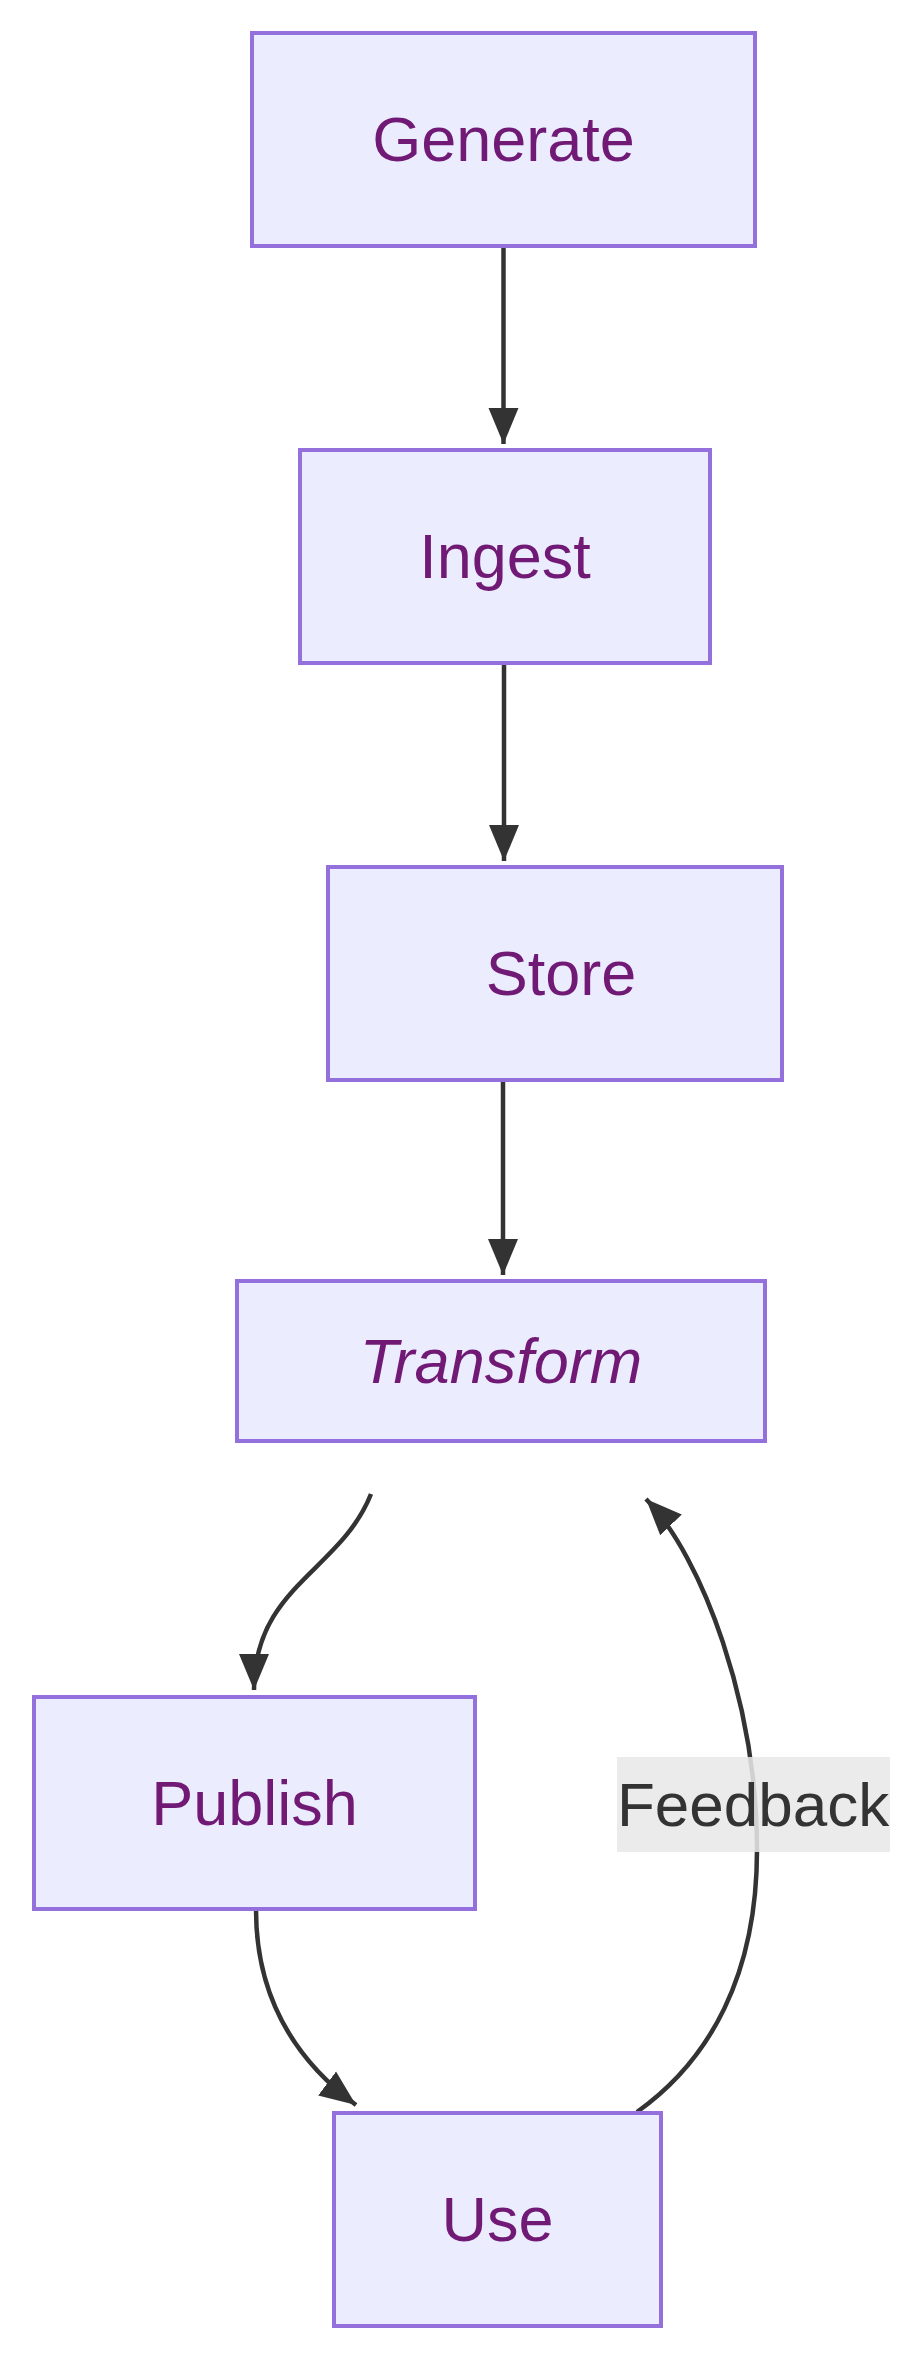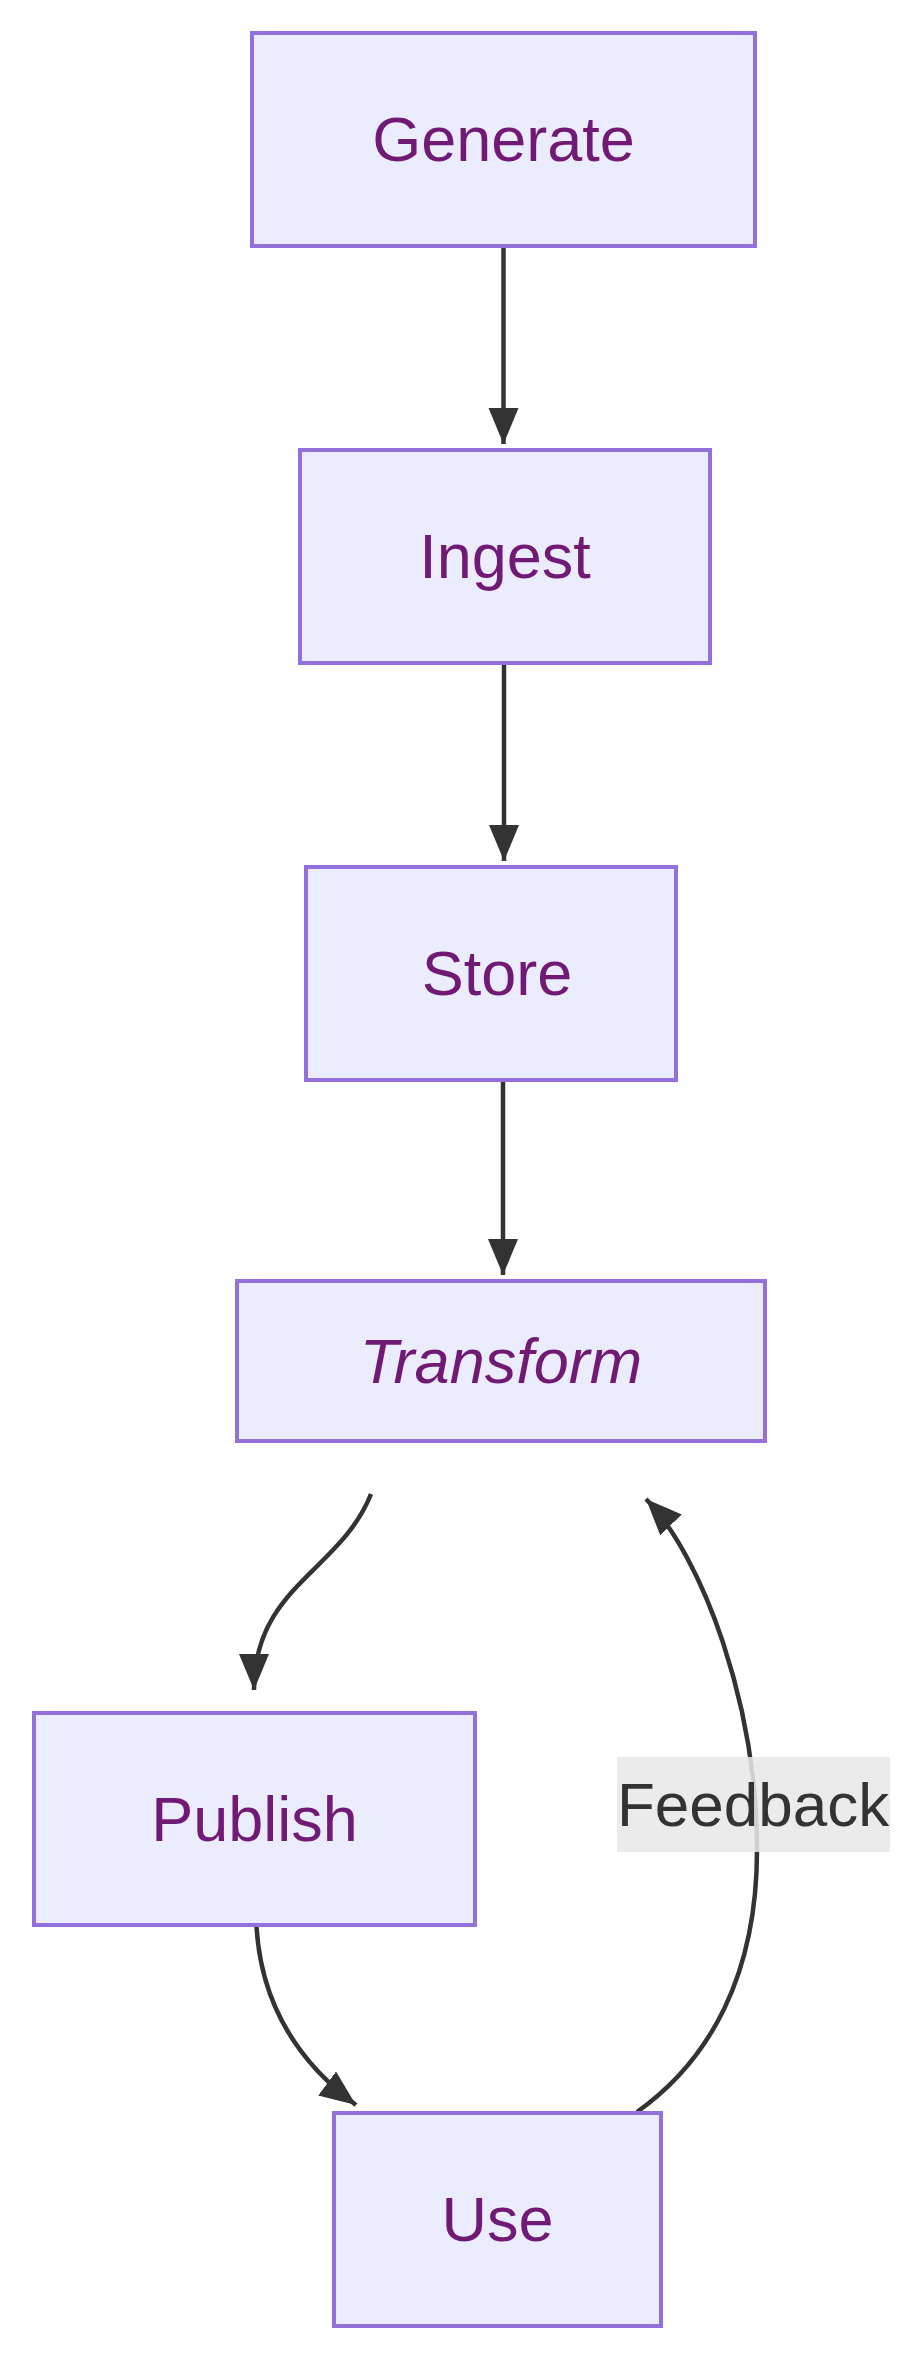--- a/index.html
+++ b/index.html
@@ -36,7 +36,7 @@
   }
   #n-generate  { left: 250px; top: 31px;   width: 507px; height: 217px; }
   #n-ingest    { left: 298px; top: 448px;  width: 414px; height: 217px; }
-  #n-store     { left: 304px; top: 865px;  width: 374px; height: 217px; padding-left: 12px; }
+  #n-store     { left: 326px; top: 865px;  width: 458px; height: 217px; padding-left: 12px; }
   #n-transform { left: 235px; top: 1279px; width: 532px; height: 164px; font-style: italic; }
   #n-publish   { left: 32px;  top: 1695px; width: 445px; height: 216px; margin-top: 16px; }
   #n-use       { left: 332px; top: 2111px; width: 331px; height: 217px; }

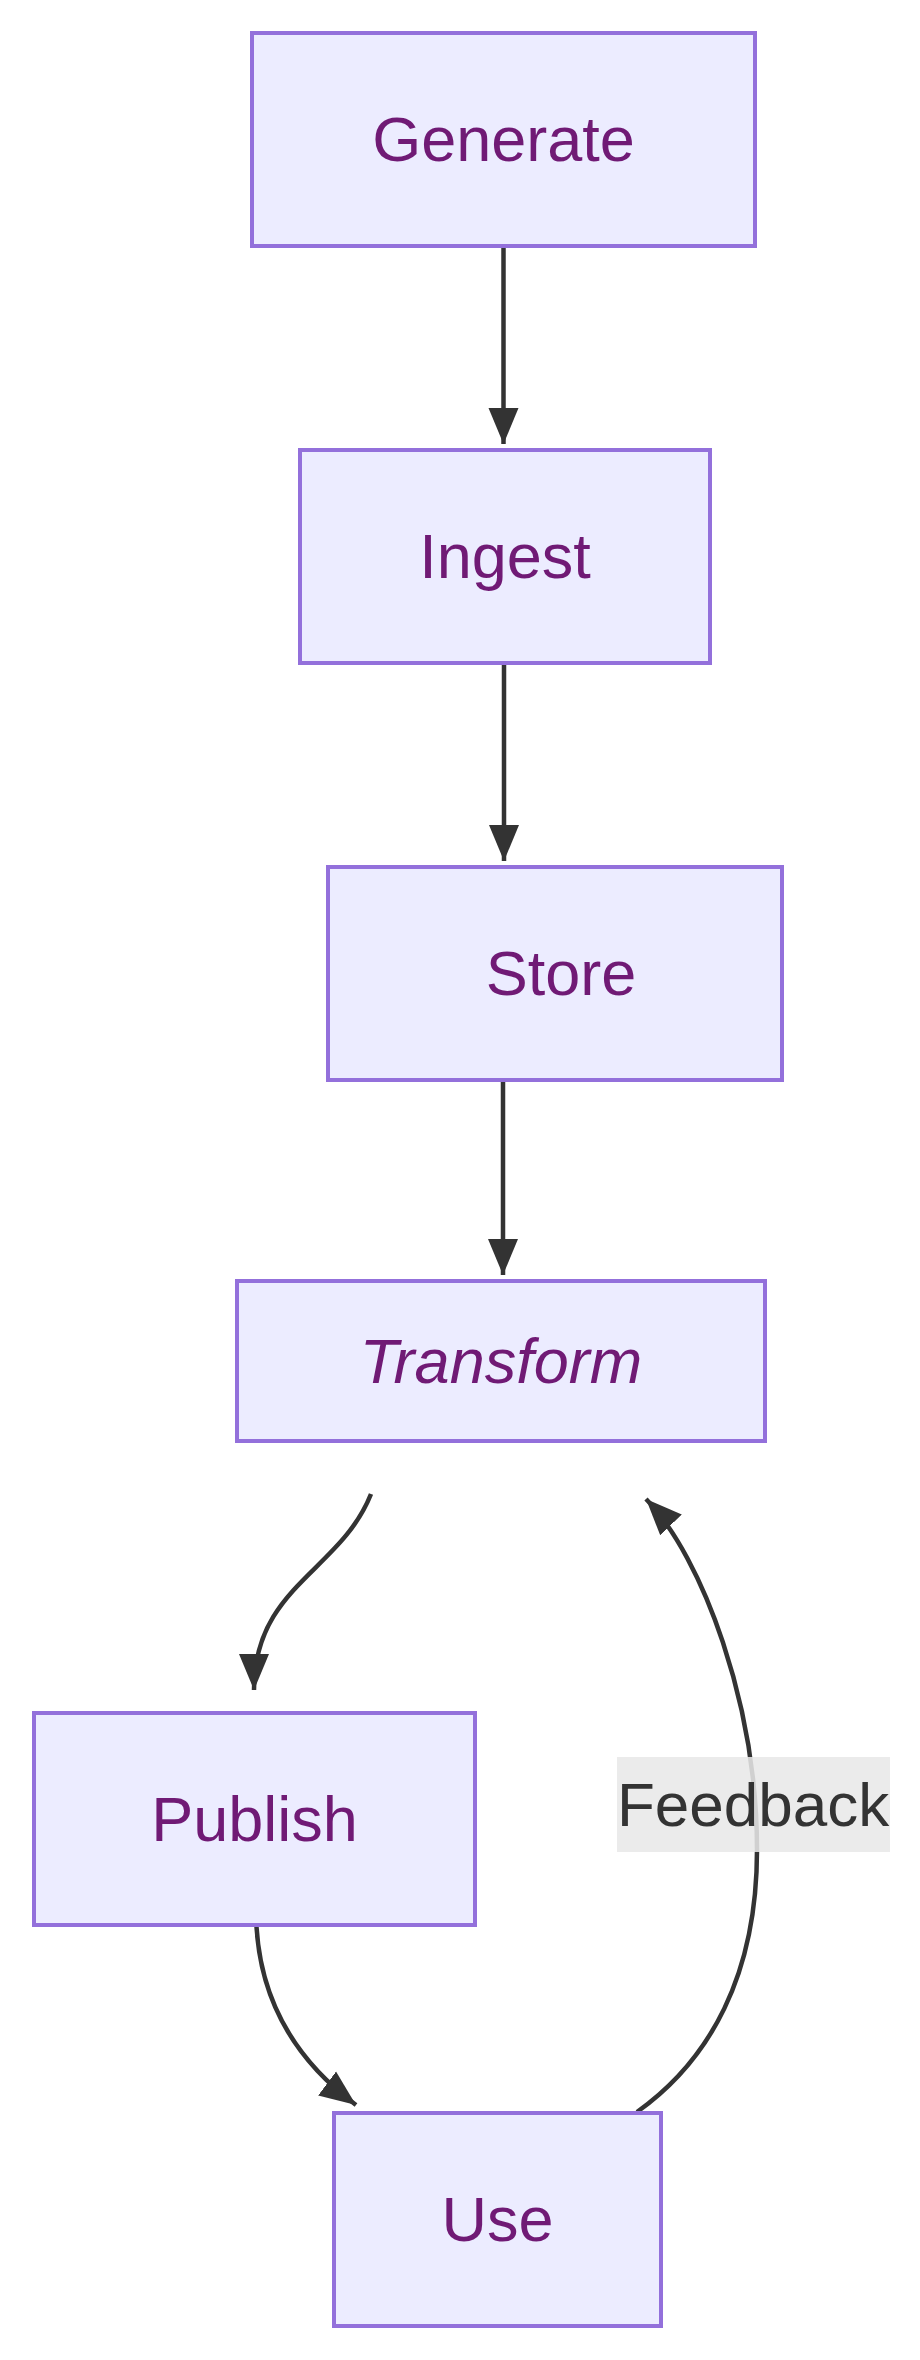--- a/index.html
+++ b/index.html
@@ -38,7 +38,7 @@
   #n-ingest    { left: 298px; top: 448px;  width: 414px; height: 217px; }
   #n-store     { left: 326px; top: 865px;  width: 458px; height: 217px; padding-left: 12px; }
   #n-transform { left: 235px; top: 1279px; width: 532px; height: 164px; font-style: italic; }
-  #n-publish   { left: 32px;  top: 1695px; width: 445px; height: 216px; margin-top: 16px; }
+  #n-publish   { left: 32px;  top: 1695px; width: 445px; height: 216px; }
   #n-use       { left: 332px; top: 2111px; width: 331px; height: 217px; }
   .edge-label {
     position: absolute;

